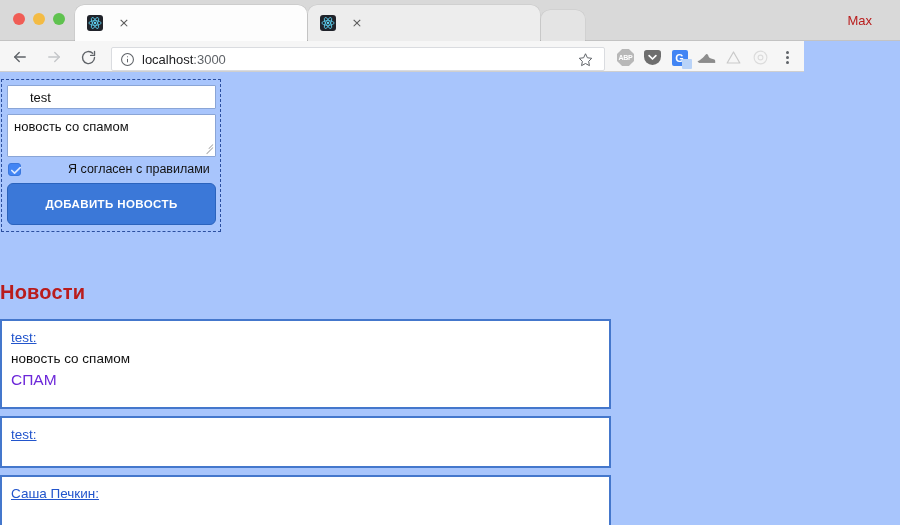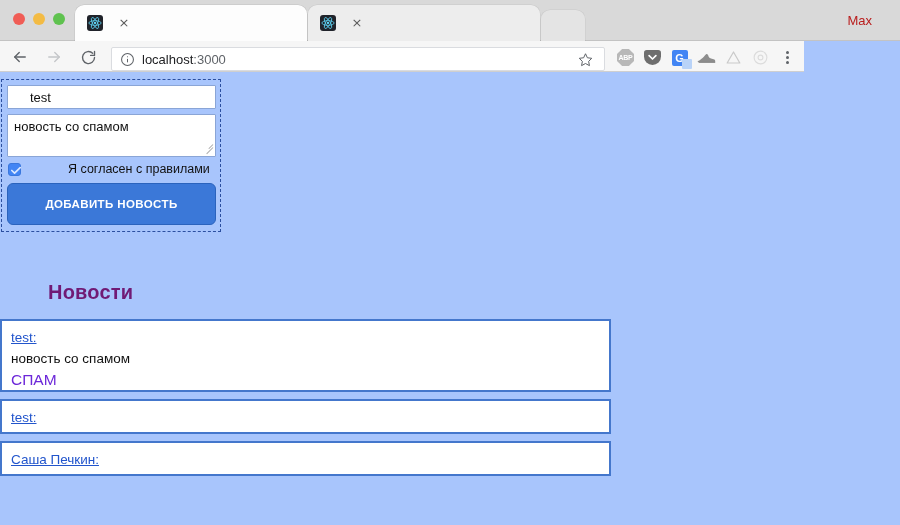--- a/index.html
+++ b/index.html
@@ -306,9 +306,8 @@
     left: 0; top: 208px;
     font-size: 20px;
     font-weight: bold;
-    color: #701a75;
+    color: #b91c1c;
     letter-spacing: 0.2px;
-    padding-left: 48px;
   }
 
   .news-list {

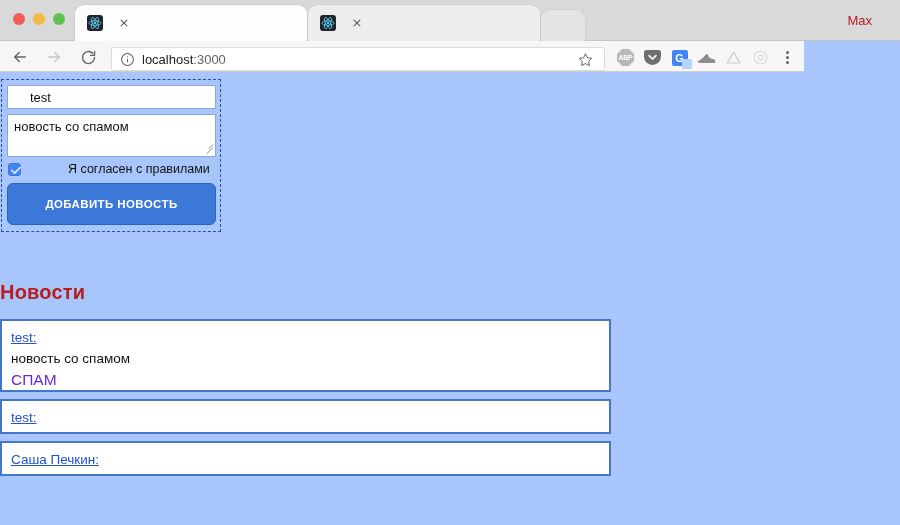--- a/index.html
+++ b/index.html
@@ -319,7 +319,7 @@
     width: 611px;
     background: #ffffff;
     border: 2px solid #4477cc;
-    padding: 7px 9px 1px 9px;
+    padding: 7px 9px 18px 9px;
     margin-bottom: 7px;
   }
   .news-author {

